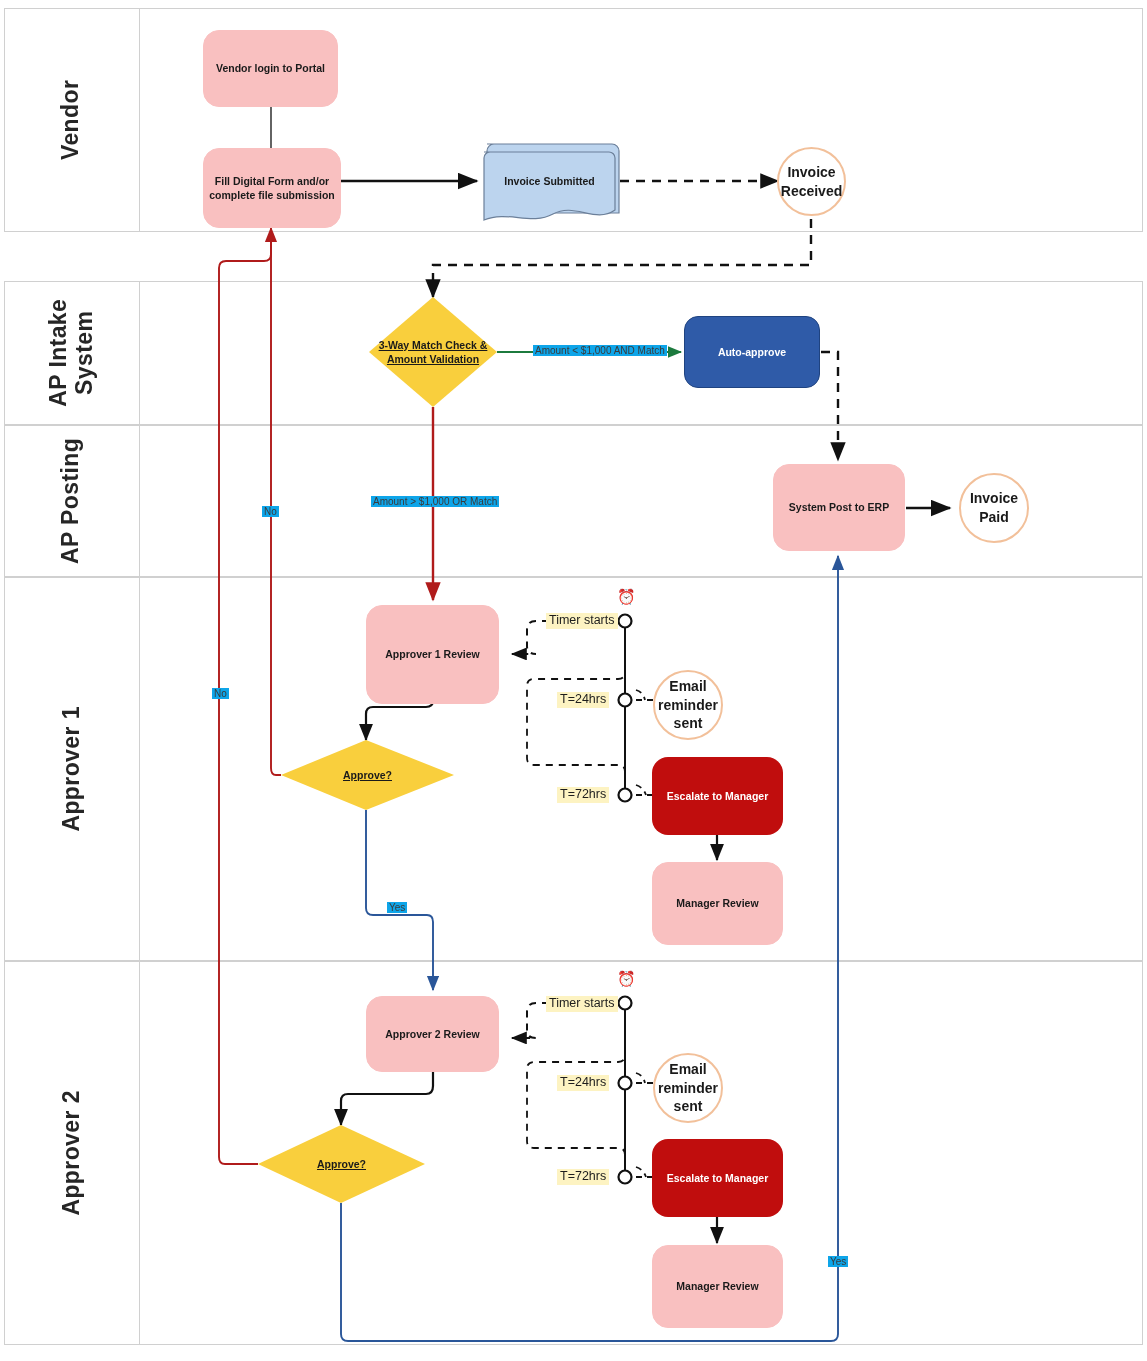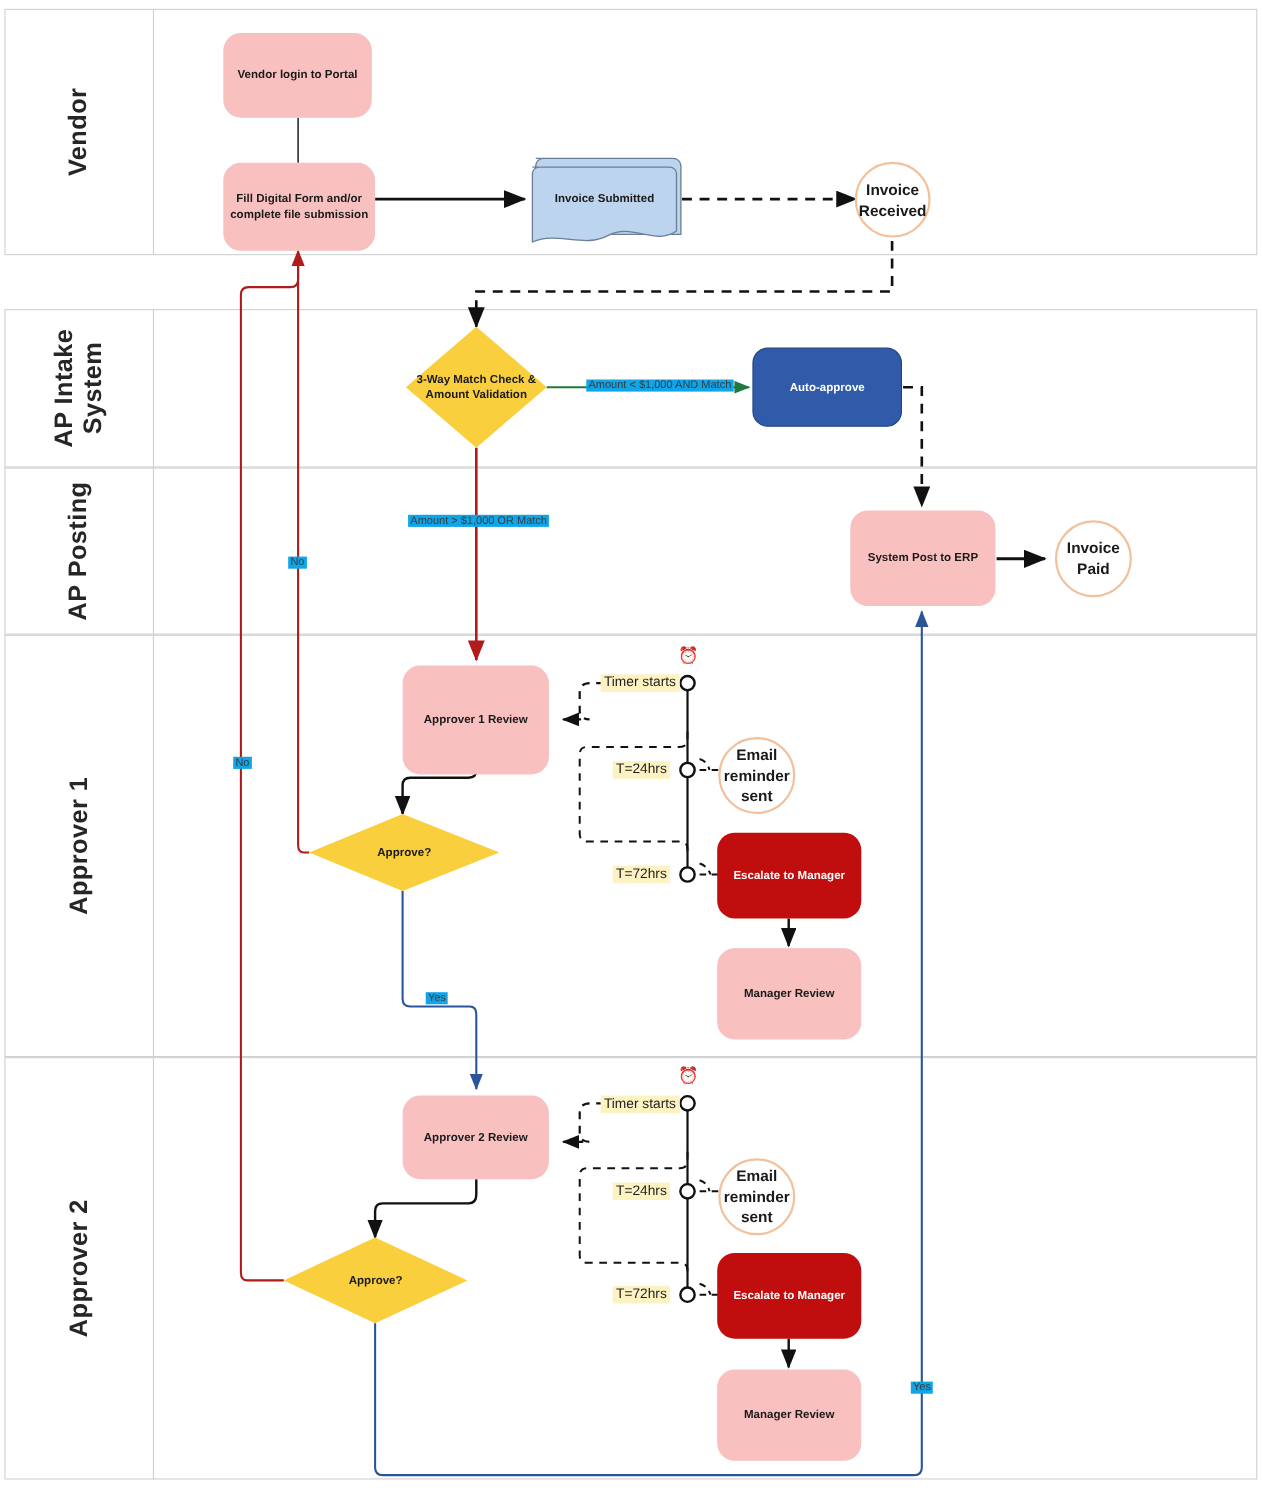--- a/index.html
+++ b/index.html
@@ -23,7 +23,7 @@
   .proc-dark{background:#c00d0d;color:#ffffff;border-radius:16px;text-align:center;}
   .proc-blue{background:#2f5ba8;color:#ffffff;border-radius:14px;border:1px solid #1f4380;}
   .diamond{background:transparent;border:none;}
-  .diamond .dtext{position:relative;z-index:3;font-size:10.5px;font-weight:bold;color:#1a1a1a;}
+  .diamond .dtext{position:relative;z-index:3;font-size:10.5px;font-weight:bold;color:#1a1a1a;text-decoration:underline;}
   .circ{border:2px solid #f2c09a;border-radius:50%;background:#fff;font-size:14px;font-weight:bold;}
   .doc{background:transparent;justify-content:center;}
   .doc .dtext{position:relative;z-index:3;}

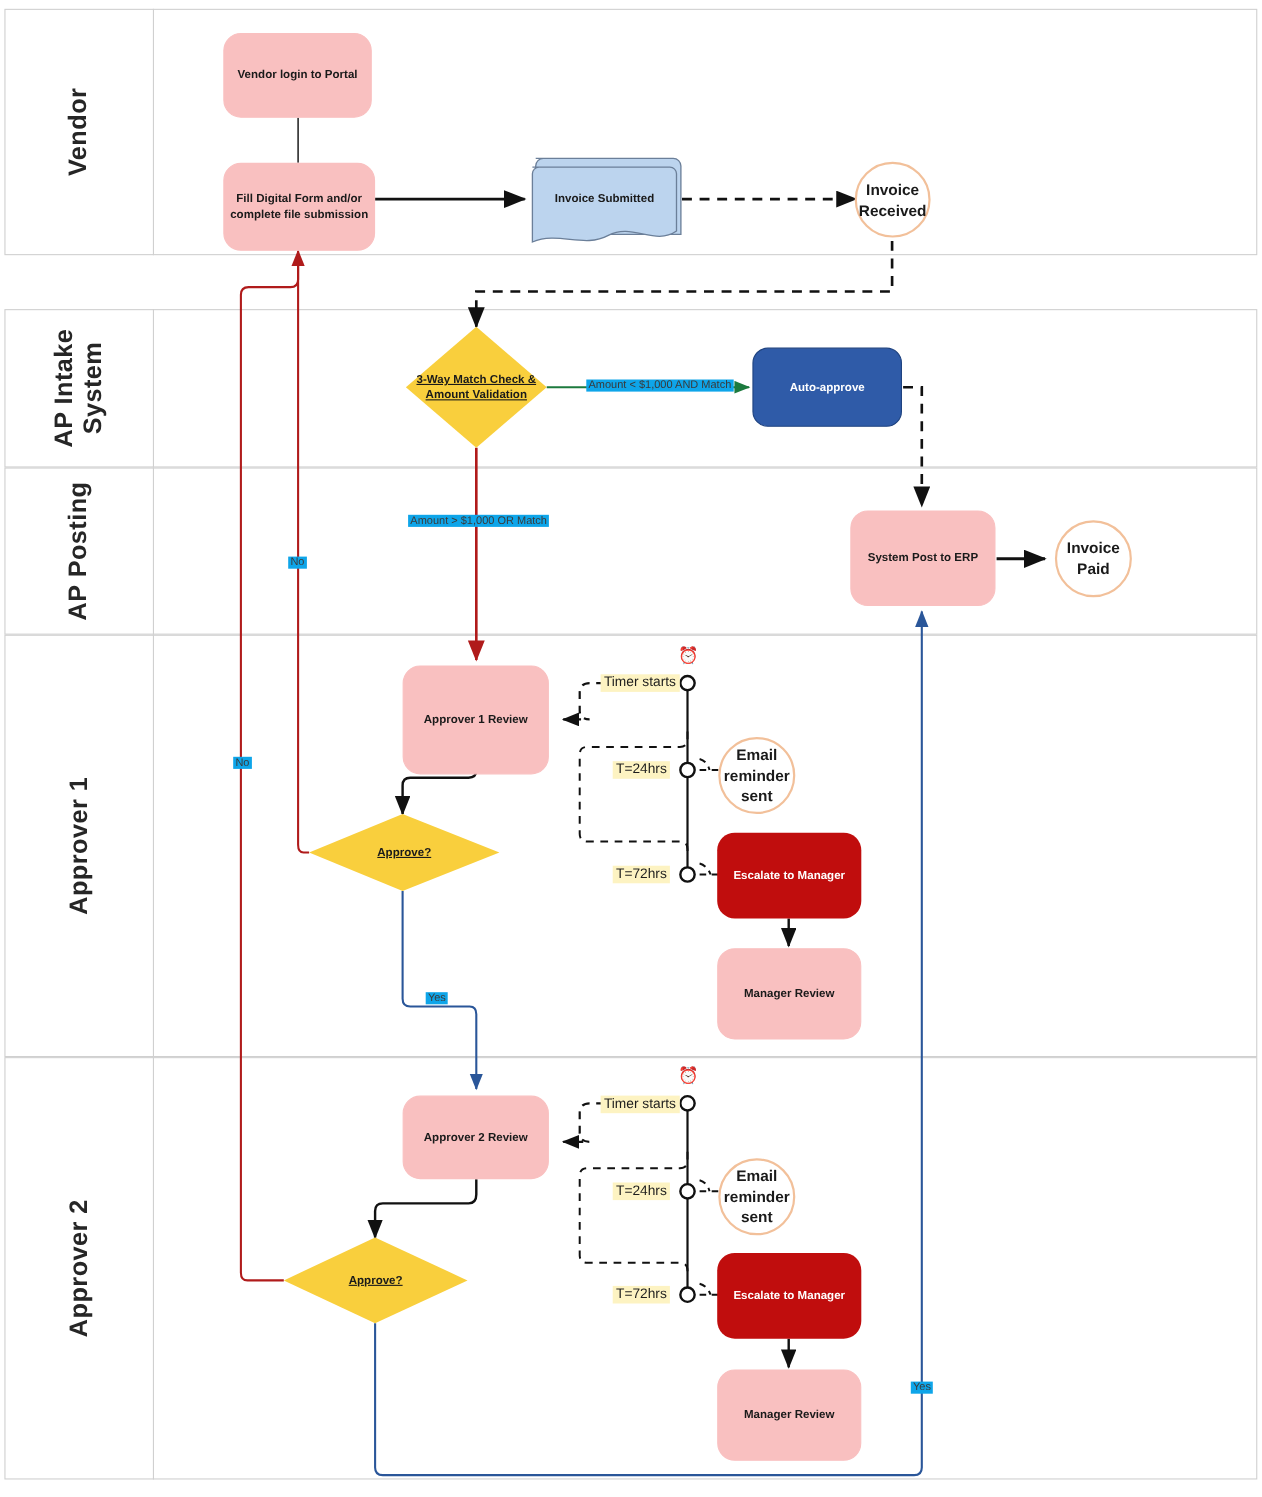--- a/index.html
+++ b/index.html
@@ -226,7 +226,7 @@
 
   <div class="elabel" style="left:533px;top:345px;">Amount &lt; $1,000 AND Match</div>
 
-  <div class="elabel" style="left:371px;top:468px;">Amount &gt; $1,000 OR Match</div>
+  <div class="elabel" style="left:371px;top:496px;">Amount &gt; $1,000 OR Match</div>
 
   <div class="elabel" style="left:262px;top:506px;">No</div>
 

